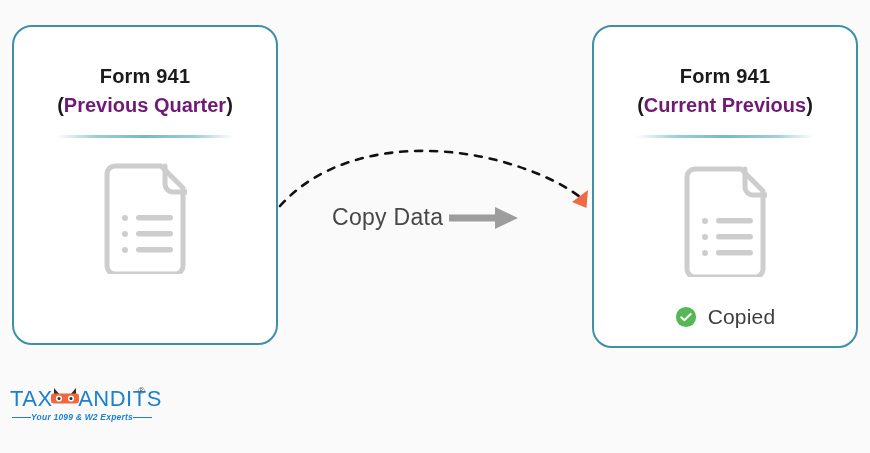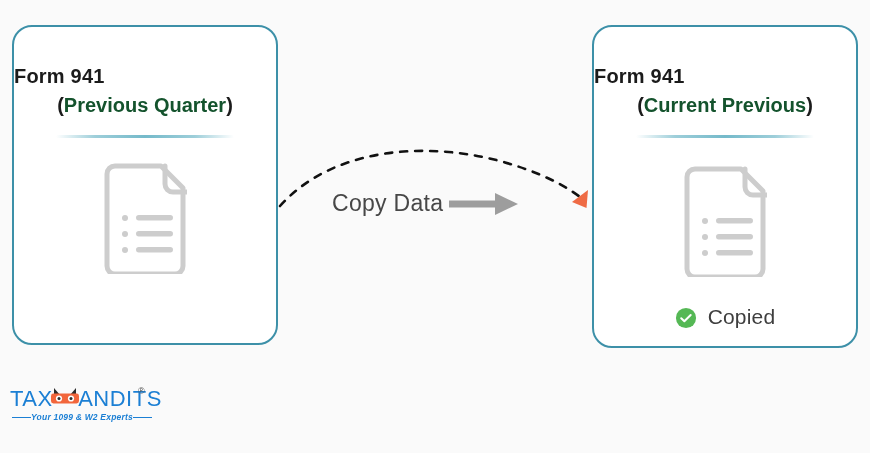--- a/index.html
+++ b/index.html
@@ -46,7 +46,7 @@
     position: absolute;
     left: 0;
     right: 0;
-    text-align: left;
+    text-align: center;
     color: #1b1b1b;
     font-size: 20px;
     font-weight: bold;

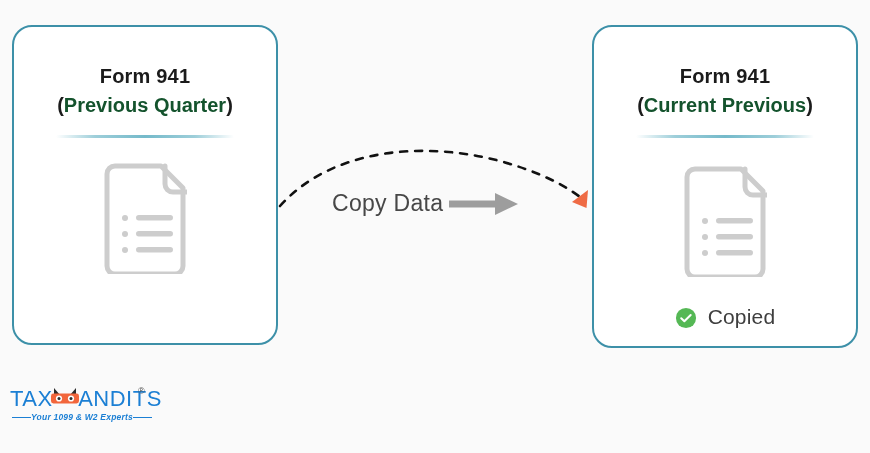--- a/index.html
+++ b/index.html
@@ -67,7 +67,7 @@
   }
   #card-previous .card-subtitle { top: 67px; }
   #card-current  .card-subtitle { top: 67px; }
-  .quarter-accent { color: #14532d; }
+  .quarter-accent { color: #701a75; }
 
   .divider {
     position: absolute;

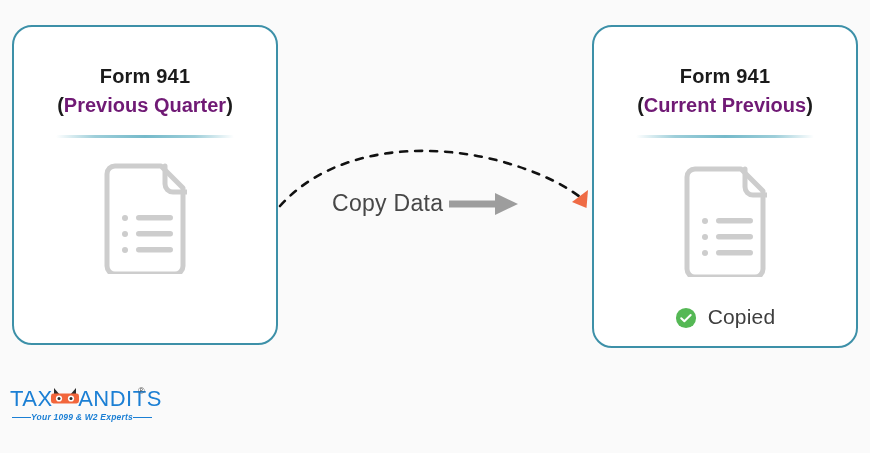--- a/index.html
+++ b/index.html
@@ -129,7 +129,7 @@
   #copy-data-group {
     position: absolute;
     left: 332px;
-    top: 190px;
+    top: 204px;
     display: flex;
     align-items: flex-end;
     gap: 6px;

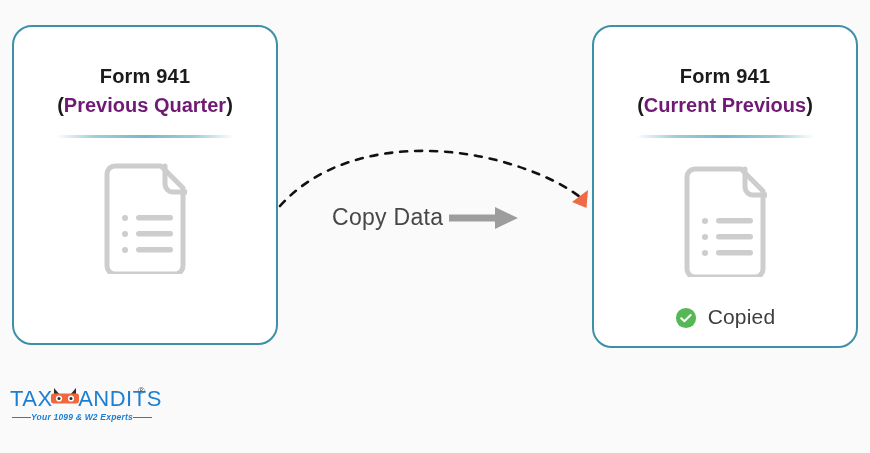--- a/index.html
+++ b/index.html
@@ -100,7 +100,7 @@
     right: 0;
     top: 278px;
     display: flex;
-    align-items: flex-end;
+    align-items: center;
     justify-content: center;
     gap: 11px;
   }

